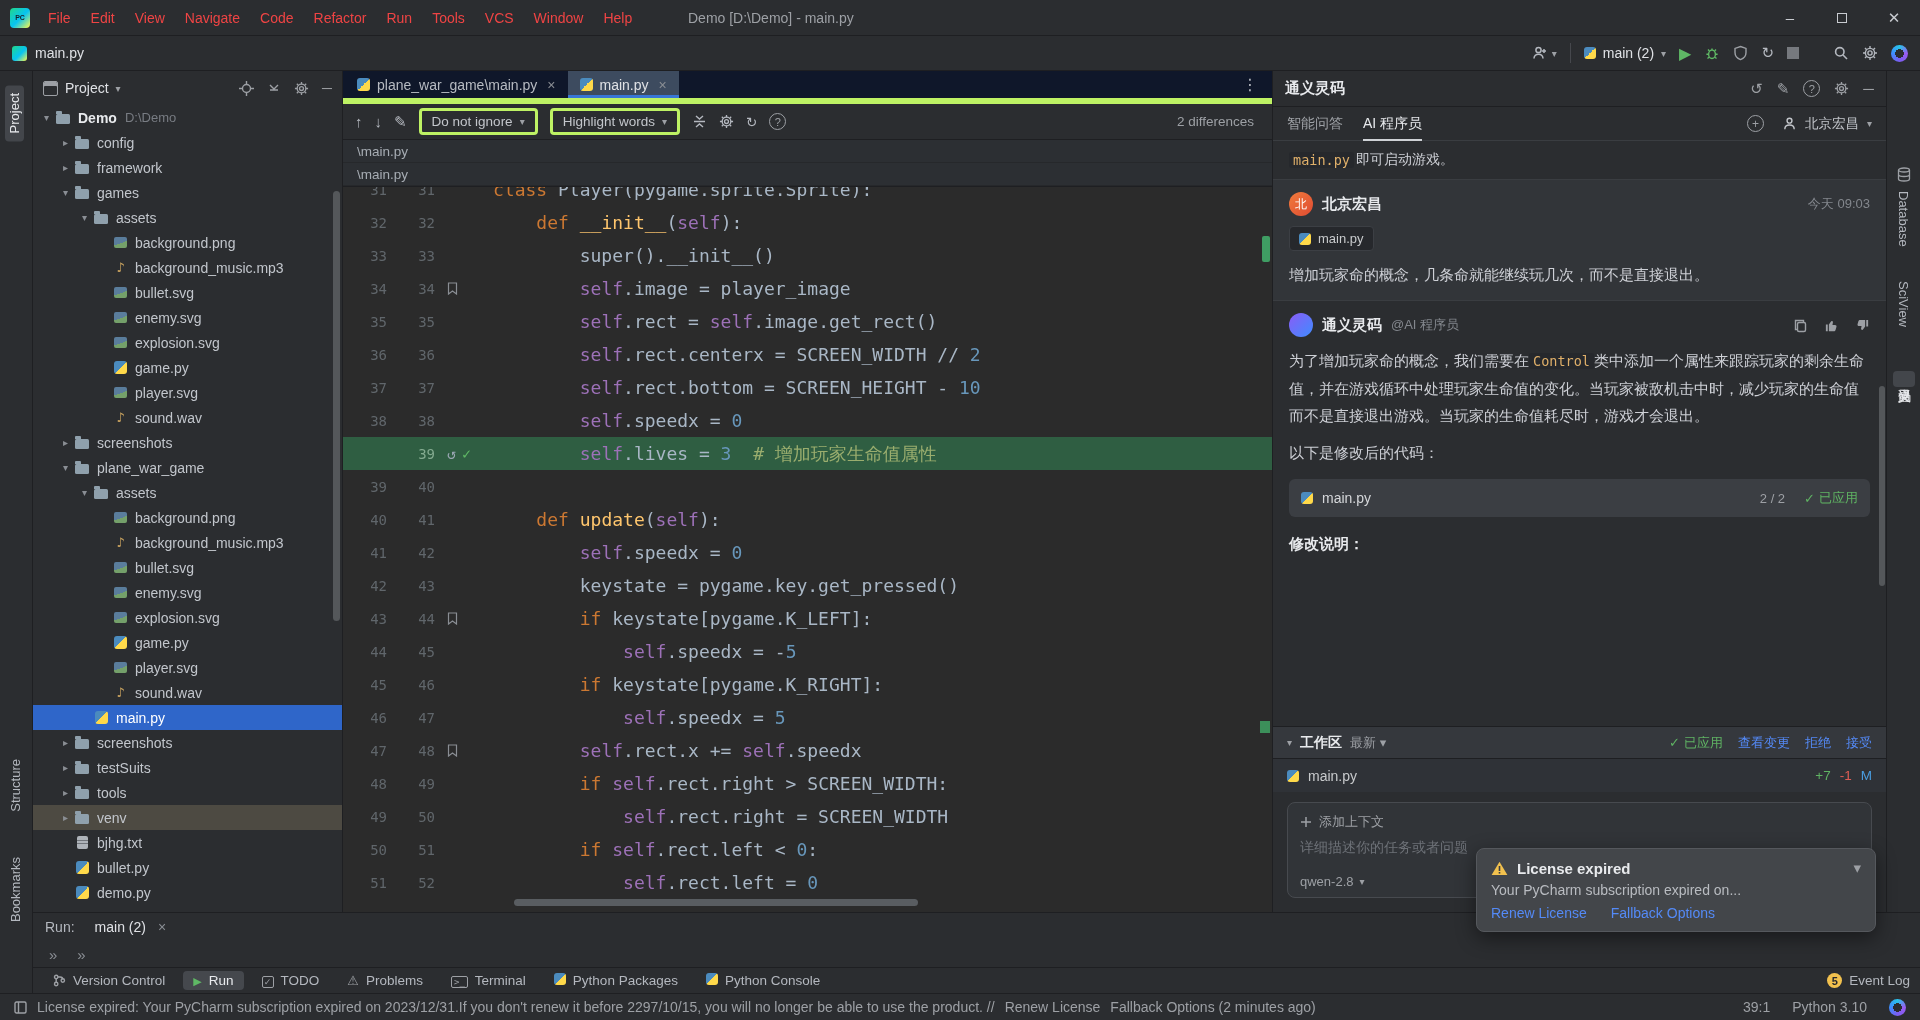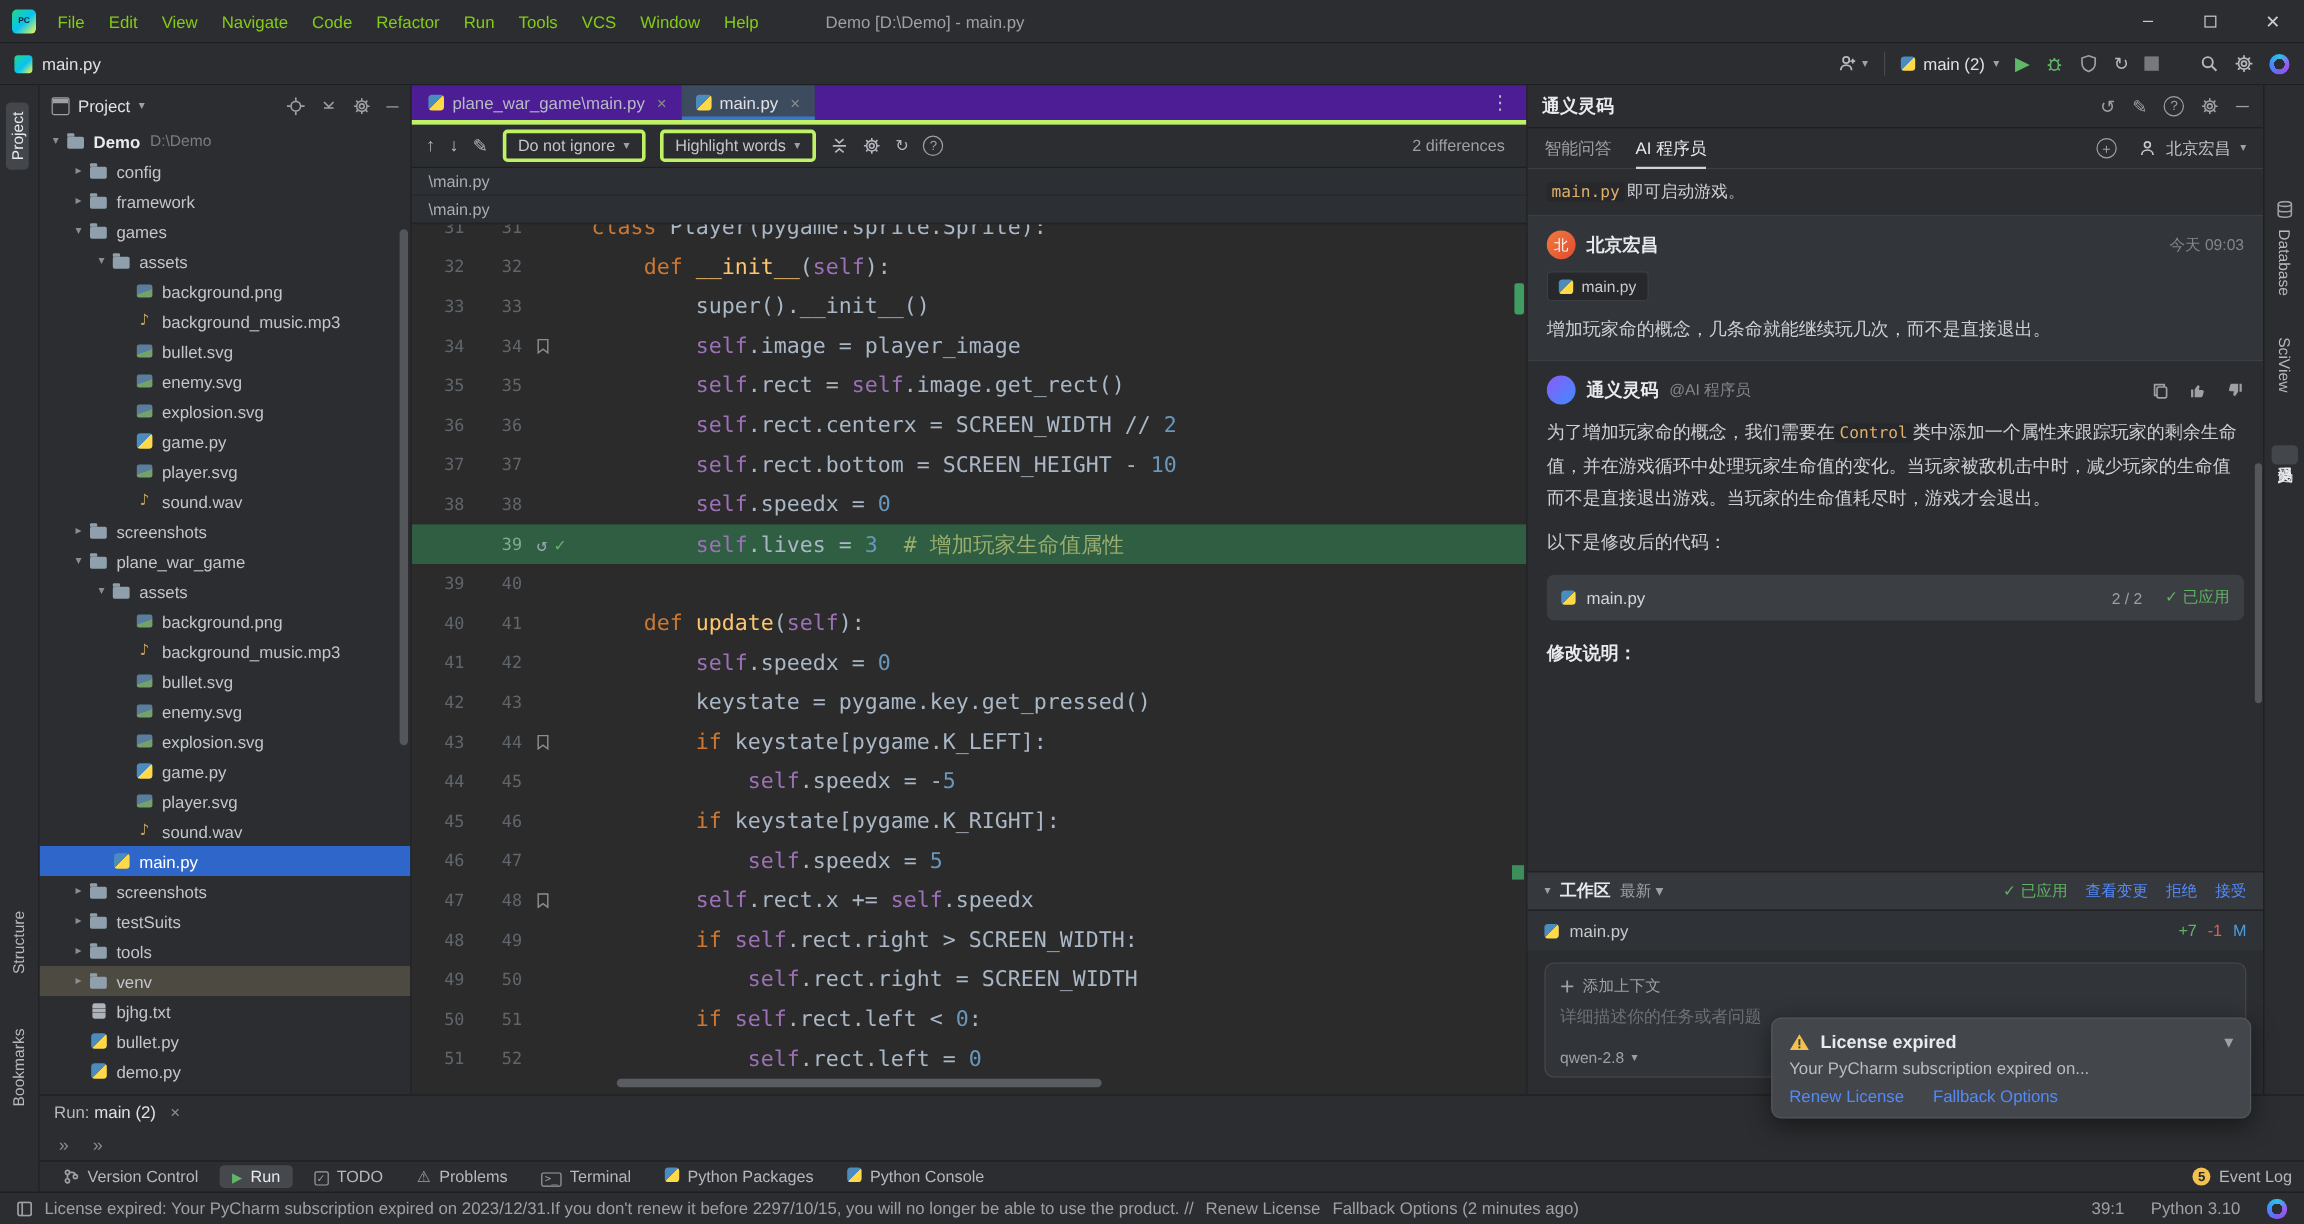--- a/index.html
+++ b/index.html
@@ -8,7 +8,7 @@
 
 .titlebar{position:absolute;left:0;top:0;width:1920px;height:36px;background:#2b2d30;border-bottom:1px solid #1e1f22;display:flex;align-items:center;padding:0 0 0 8px}
 .logo{width:20px;height:20px;border-radius:4px;background:linear-gradient(135deg,#21d789 0%,#07c3f2 52%,#fcf84a 100%);display:flex;align-items:center;justify-content:center;font-size:7px;font-weight:bold;color:#15222b;margin:0 8px 0 2px}
-.menu-item{padding:0 10px;height:36px;display:inline-flex;align-items:center;color:#84cc16}
+.menu-item{padding:0 10px;height:36px;display:inline-flex;align-items:center;color:#ef4444}
 .win-title{position:absolute;left:688px;top:0;height:36px;display:flex;align-items:center;color:#9da0a5}
 .win-controls{margin-left:auto;display:flex;height:36px}
 .wbtn{width:52px;height:36px;display:flex;align-items:center;justify-content:center;color:#c9ccd1;font-size:15px}

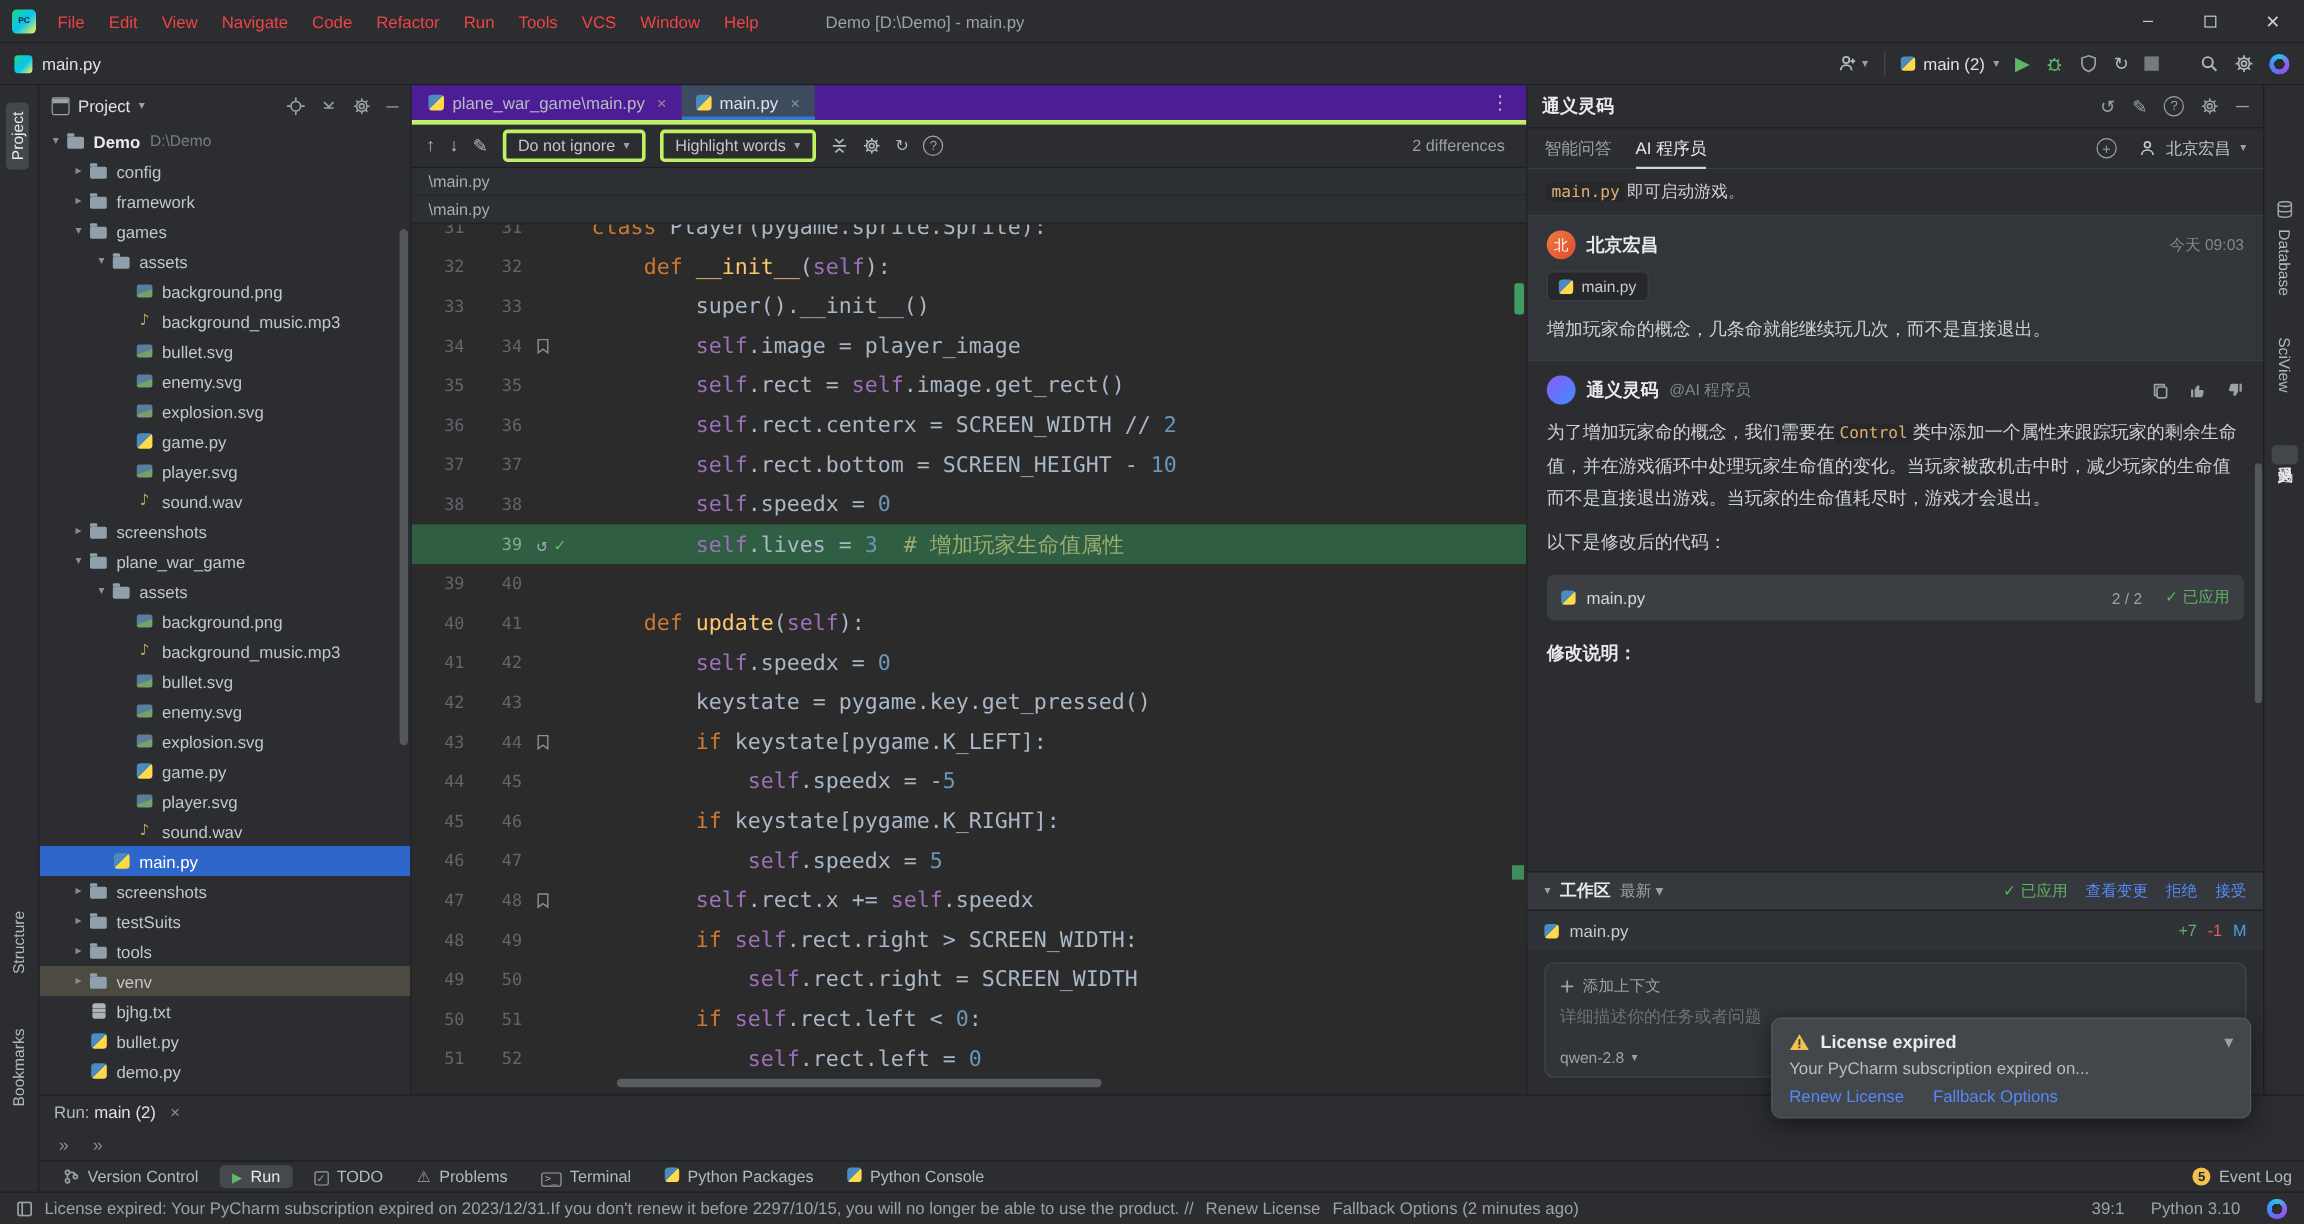--- a/index.html
+++ b/index.html
@@ -53,7 +53,7 @@
 .pscroll{position:absolute;right:2px;top:120px;width:7px;height:430px;border-radius:4px;background:rgba(160,165,170,.35)}
 
 .editor{position:absolute;left:343px;top:71px;width:930px;height:841px;background:#2b2b2b;border-right:1px solid #1e1f22;overflow:hidden}
-.edtabs{display:flex;align-items:stretch;height:33px;background:#4c1d95;border-bottom:4px solid #bef264;padding-left:2px}
+.edtabs{display:flex;align-items:stretch;height:33px;background:#0f172a;border-bottom:6px solid #bef264;padding-left:2px}
 .edtab{display:flex;align-items:center;gap:7px;padding:0 12px;color:#b7bbc2}
 .edtab.active{background:#3d4b5f;color:#dfe1e5;box-shadow:inset 0 -3px 0 #3876d6}
 .tabpy{width:13px;height:13px;border-radius:3px;background:linear-gradient(135deg,#4b8bbe 50%,#ffd94a 50%)}

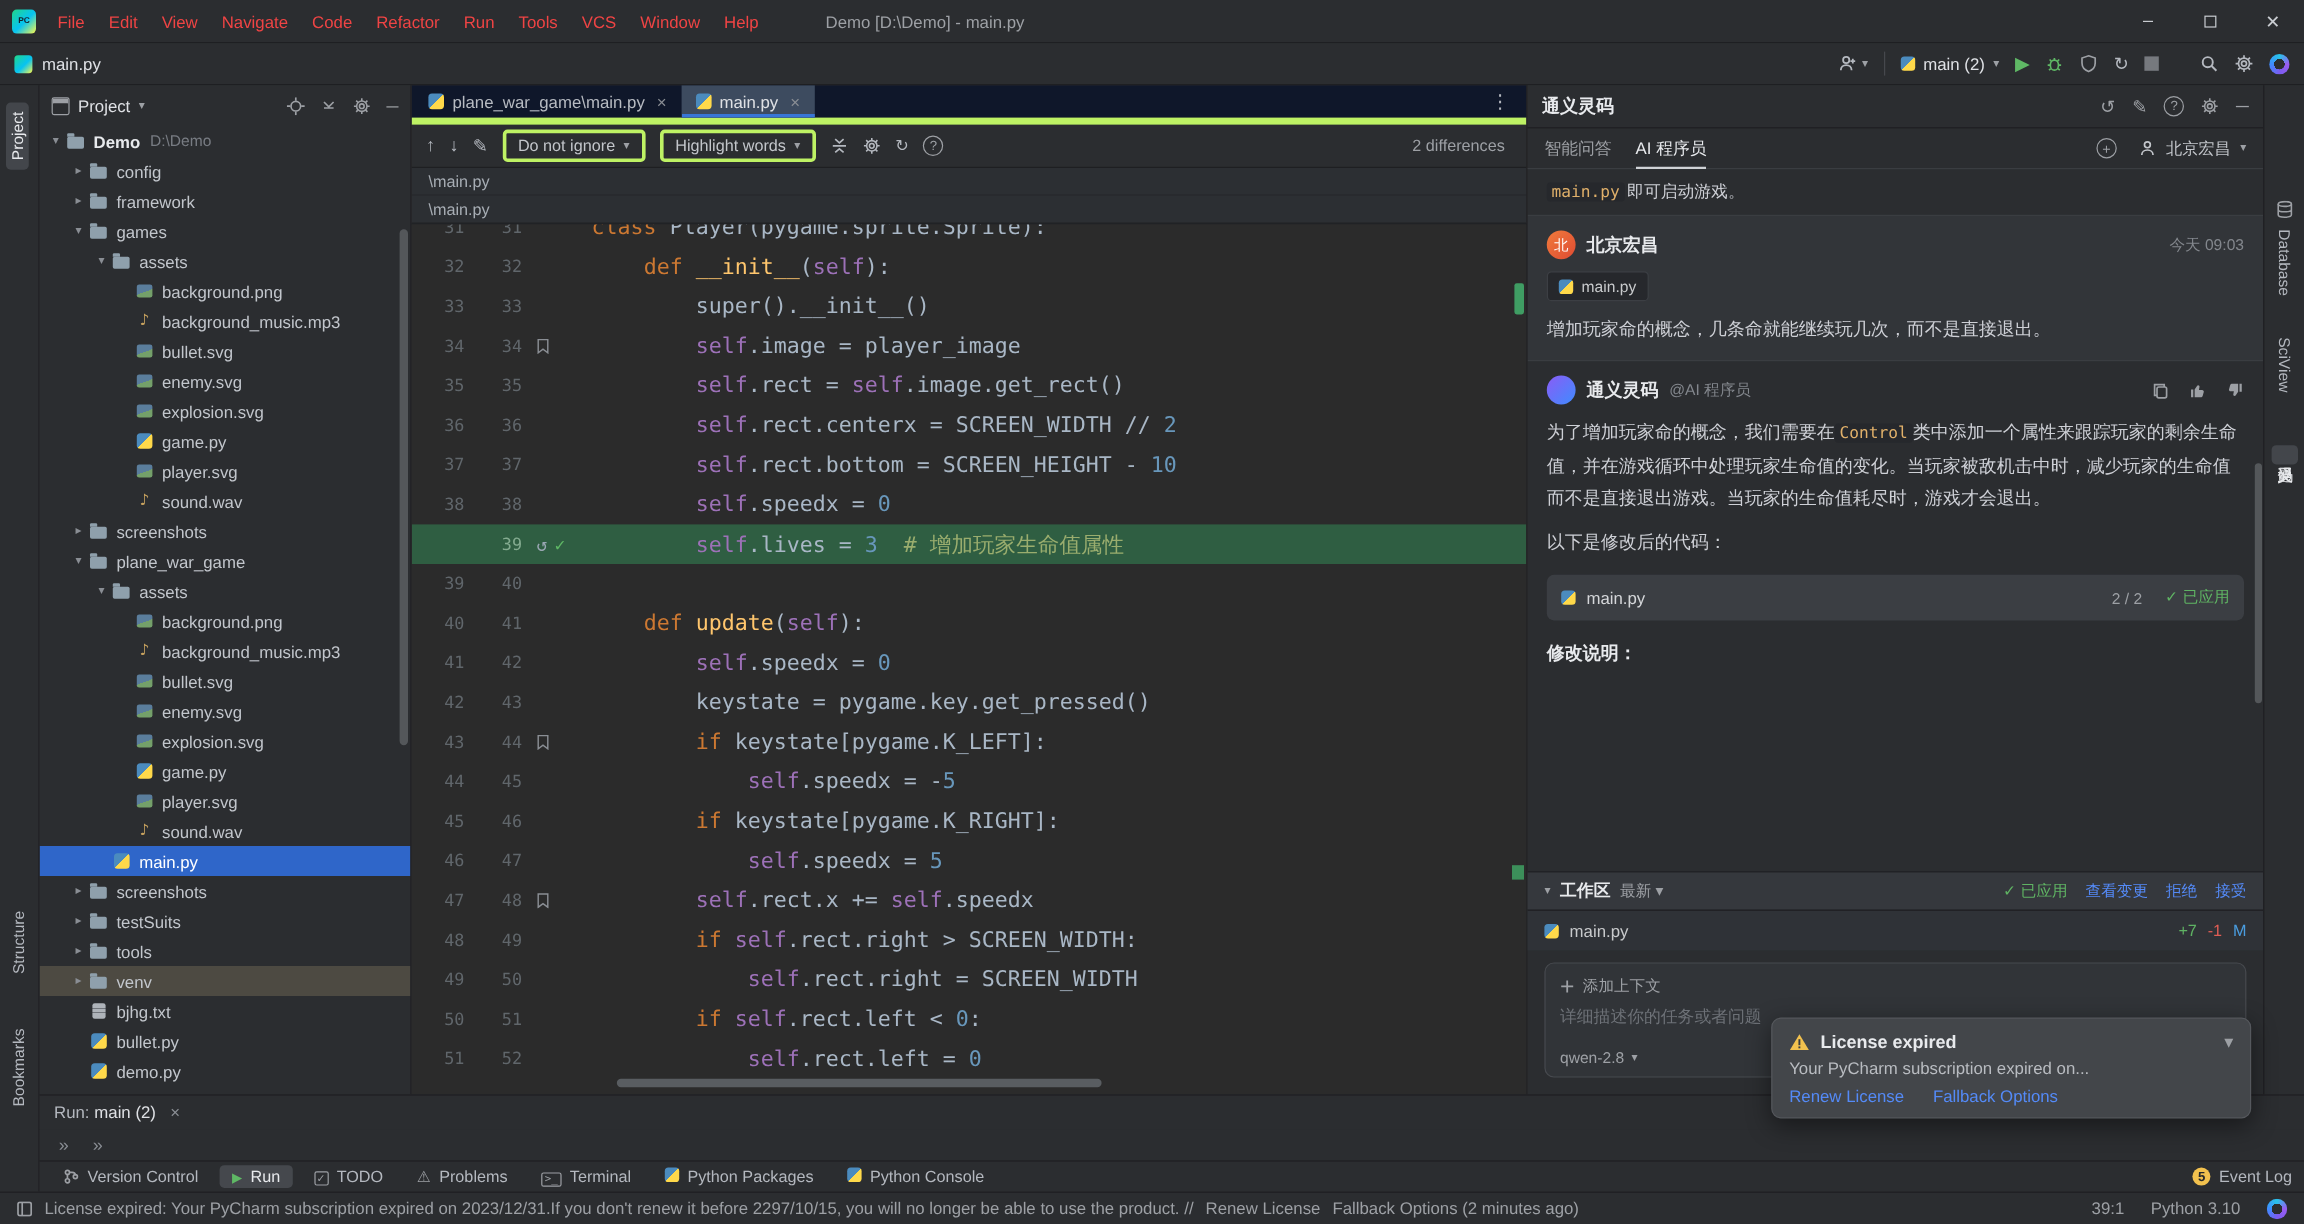--- a/index.html
+++ b/index.html
@@ -126,7 +126,7 @@
 .model{position:absolute;left:12px;bottom:8px;font-size:13px;color:#9da0a5;display:flex;gap:6px;align-items:center}
 .cscroll{position:absolute;right:1px;top:245px;width:6px;height:200px;border-radius:3px;background:rgba(160,165,170,.35)}
 
-.runrow{position:absolute;left:33px;top:912px;width:1887px;height:29px;background:#2b2d30;border-top:1px solid #1e1f22;display:flex;align-items:center;padding:0 12px;gap:4px;color:#b4b8bf}
+.runrow{position:absolute;left:33px;top:912px;width:1887px;height:29px;background:#2b2d30;border-top:1px solid #1e1f22;display:flex;align-items:center;padding:0 12px;gap:20px;color:#b4b8bf}
 .runtab{display:flex;align-items:center;gap:9px;color:#dfe1e5}
 .chevrow{position:absolute;left:33px;top:941px;width:1887px;height:26px;background:#2b2d30;display:flex;align-items:center;gap:20px;padding:0 16px;color:#8a8e94;font-size:15px}
 .toolwin{position:absolute;left:33px;top:967px;width:1887px;height:26px;background:#2b2d30;border-top:1px solid #1e1f22;display:flex;align-items:center;padding:0 10px;gap:8px;font-size:13.5px;color:#b4b8bf}

